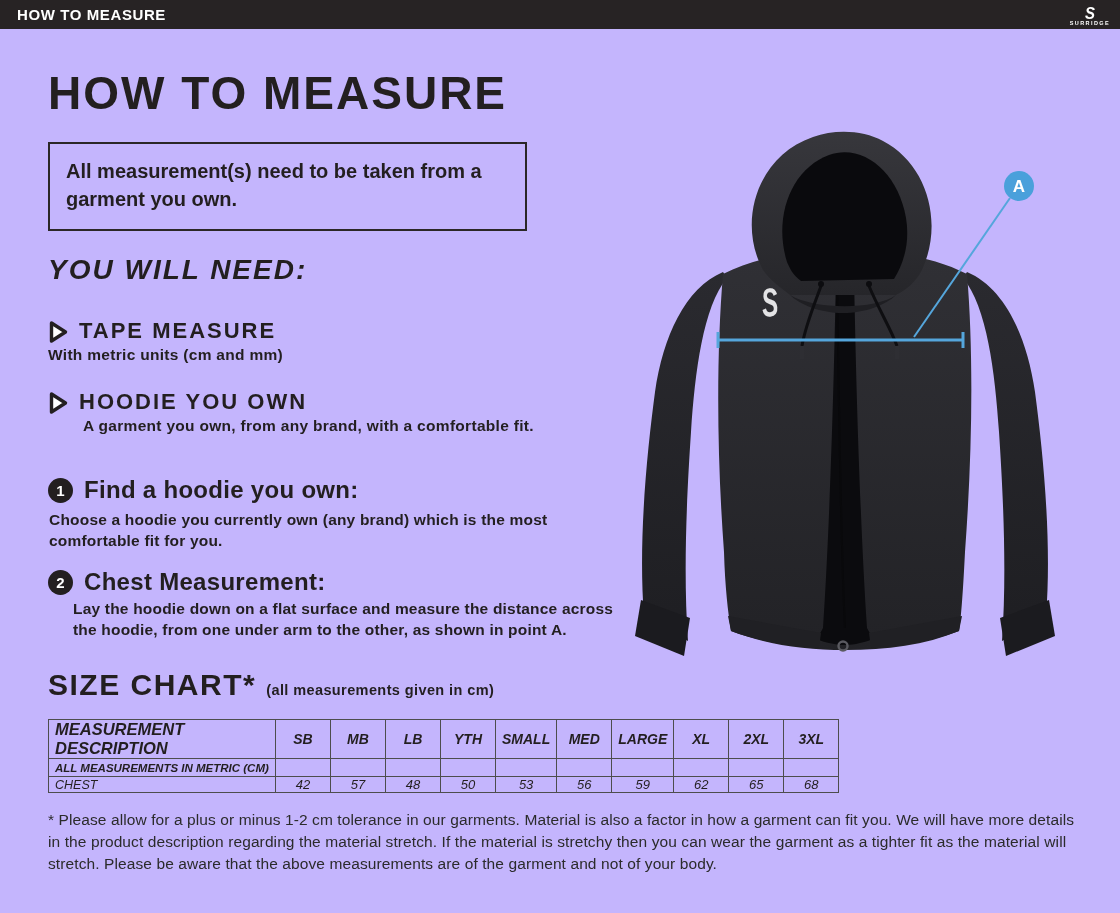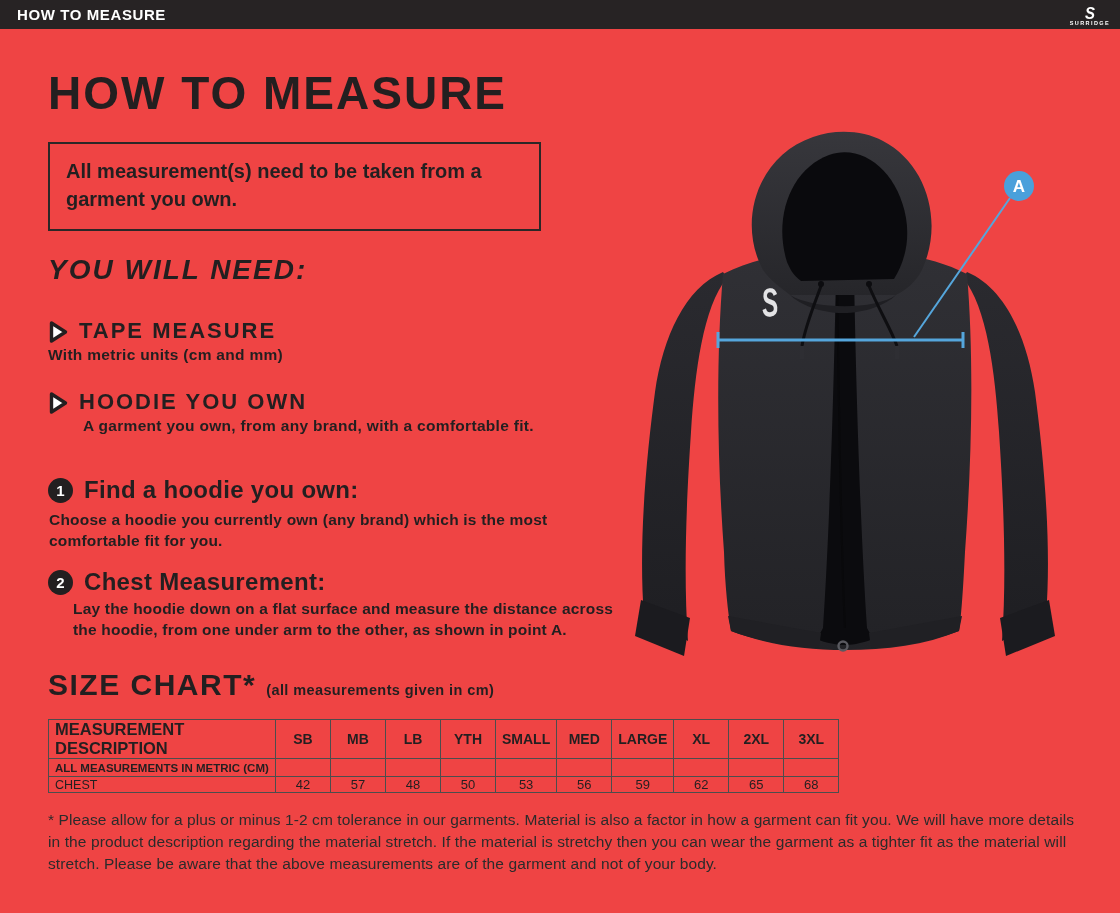--- a/index.html
+++ b/index.html
@@ -3,7 +3,7 @@
 <meta charset="utf-8">
 <style>
   html,body{margin:0;padding:0;background:#fff;}
-  .canvas{position:relative;width:1120px;height:913px;background:#ef4444;
+  .canvas{position:relative;width:1120px;height:913px;background:#c4b5fd;
           font-family:"Liberation Sans",sans-serif;color:#231f20;overflow:hidden;}
 
   

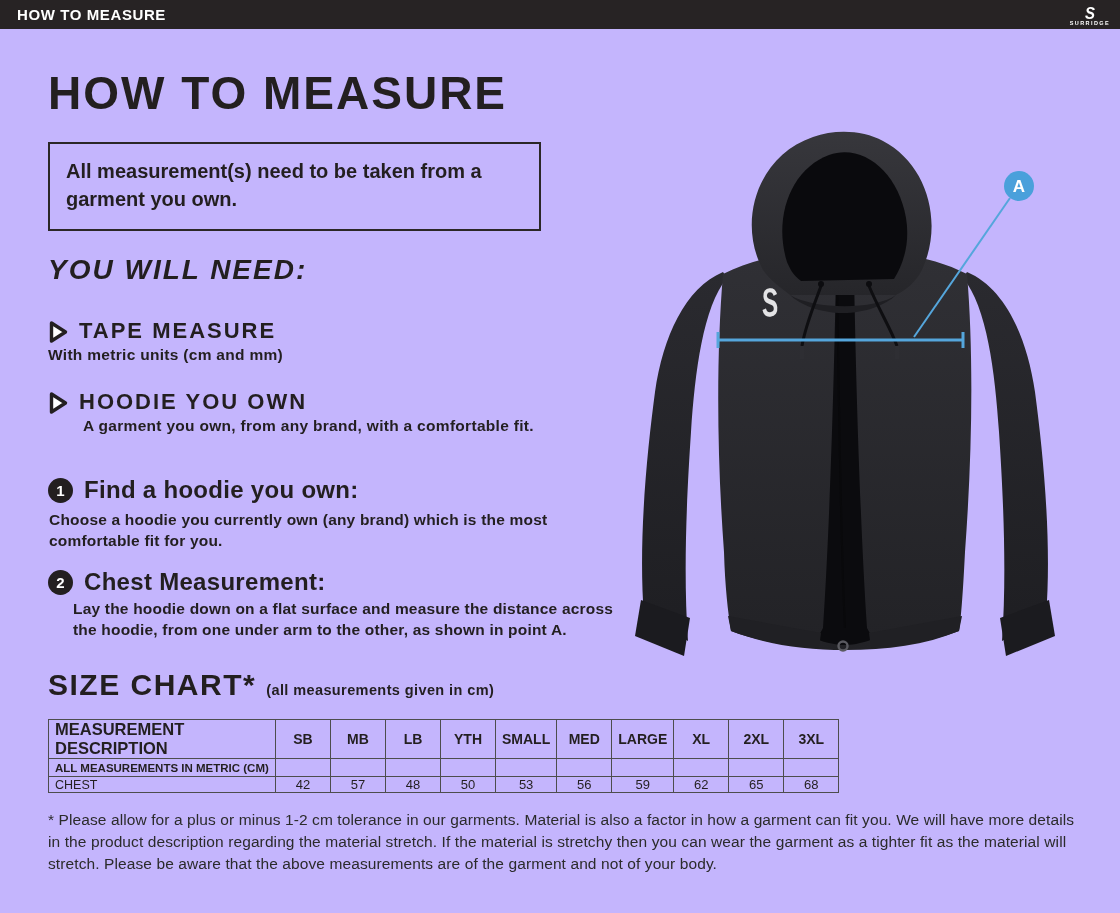--- a/index.html
+++ b/index.html
@@ -18,7 +18,7 @@
   
   .h1{position:absolute;left:48px;top:66px;font-size:46px;font-weight:bold;letter-spacing:2px;}
   .notice{position:absolute;left:48px;top:142px;width:445px;border:2px solid #2b2727;
-          padding:13px 28px 16px 16px;font-size:20px;font-weight:bold;line-height:1.4;}
+          padding:13px 14px 16px 16px;font-size:20px;font-weight:bold;line-height:1.4;}
   .h2{position:absolute;left:48px;top:254px;font-size:28px;font-weight:bold;letter-spacing:2px;font-style:italic;}
   .need-item{position:absolute;left:48px;display:flex;align-items:flex-end;gap:10px;}
   .need-title{font-size:22px;font-weight:bold;letter-spacing:2px;}

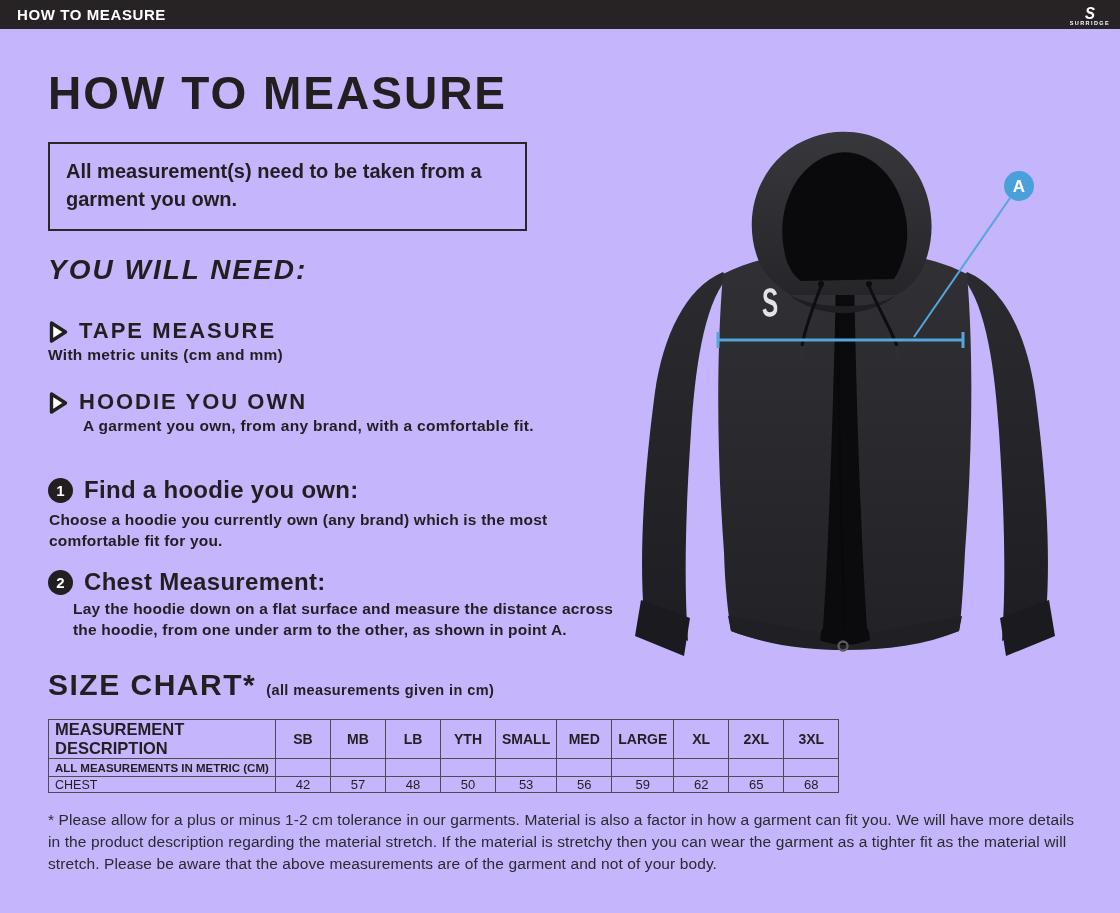--- a/index.html
+++ b/index.html
@@ -33,7 +33,7 @@
   .h3-sub{font-size:14.5px;font-weight:bold;letter-spacing:.4px;}
 
   
-  .size-table{position:absolute;left:48px;top:719px;border-collapse:collapse;table-layout:fixed;}
+  .size-table{position:absolute;left:48px;top:719px;border-collapse:collapse;table-layout:fixed;font-style:italic;}
   .size-table th,.size-table td{border:1.6px solid #4d4d4d;box-sizing:border-box;padding:0 6px;}
   .col-label{width:227px;}
   .col-size{width:55px;}

